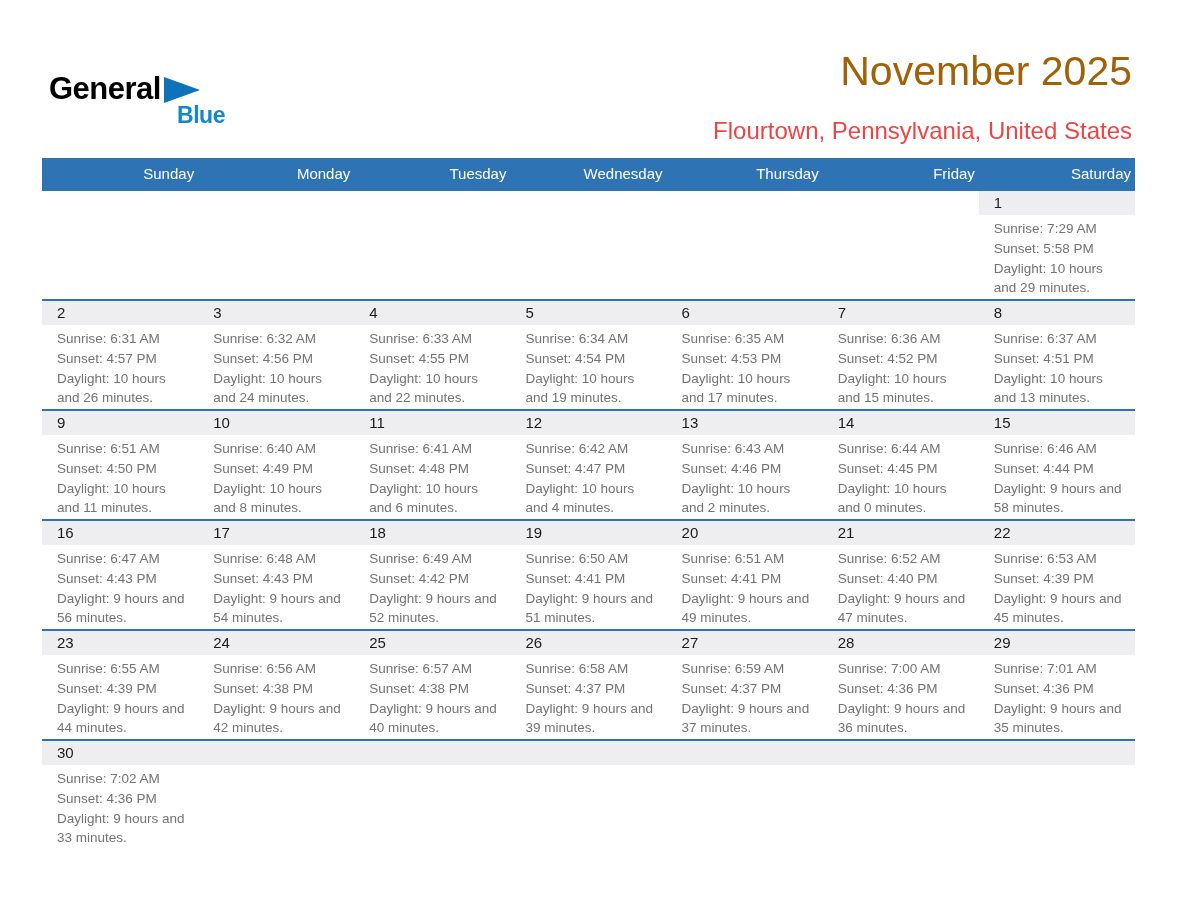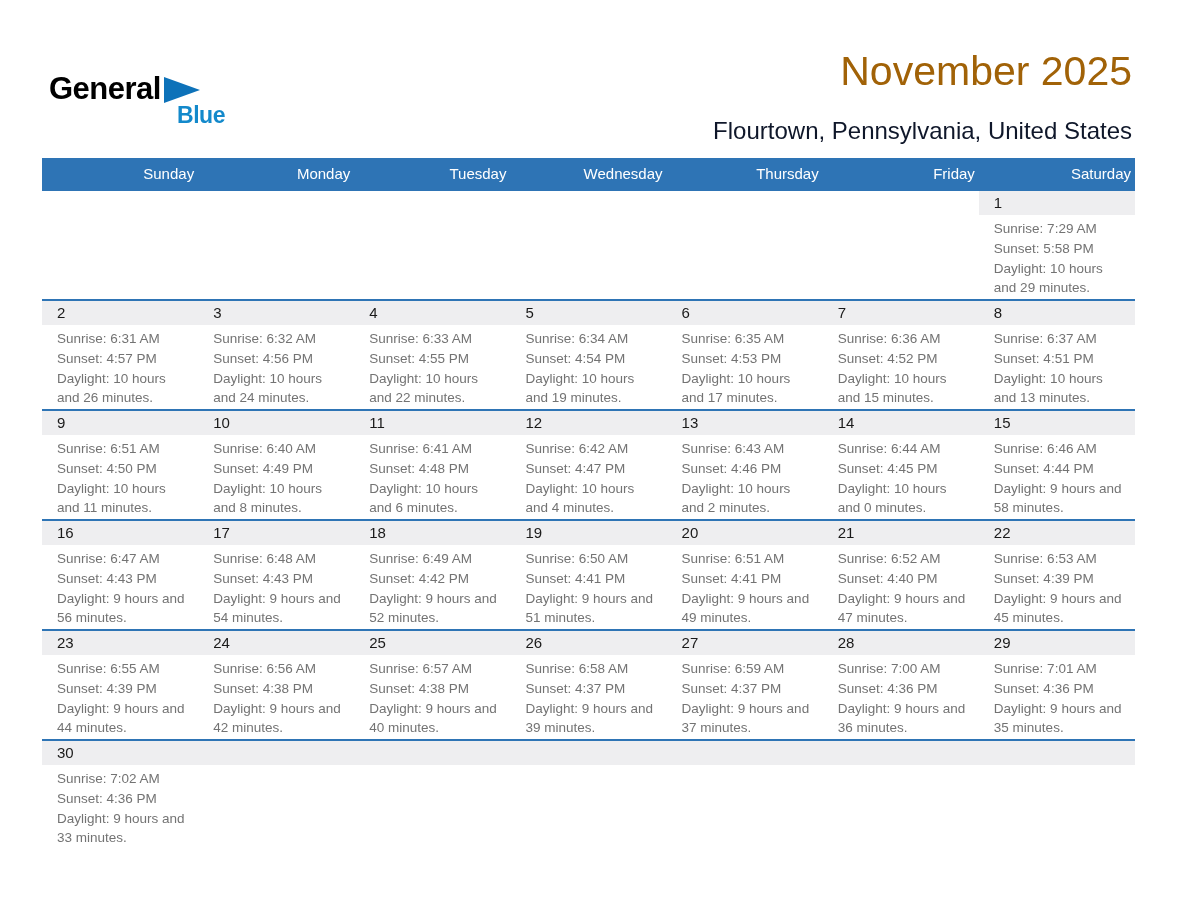--- a/index.html
+++ b/index.html
@@ -30,7 +30,7 @@
   }
   .location-subtitle {
     position: absolute; top: 117px; right: 56px;
-    font-size: 24px; line-height: 28px; color: #0f172a;
+    font-size: 24px; line-height: 28px; color: #ef4444;
     text-align: right; font-weight: 400;
   }
 

